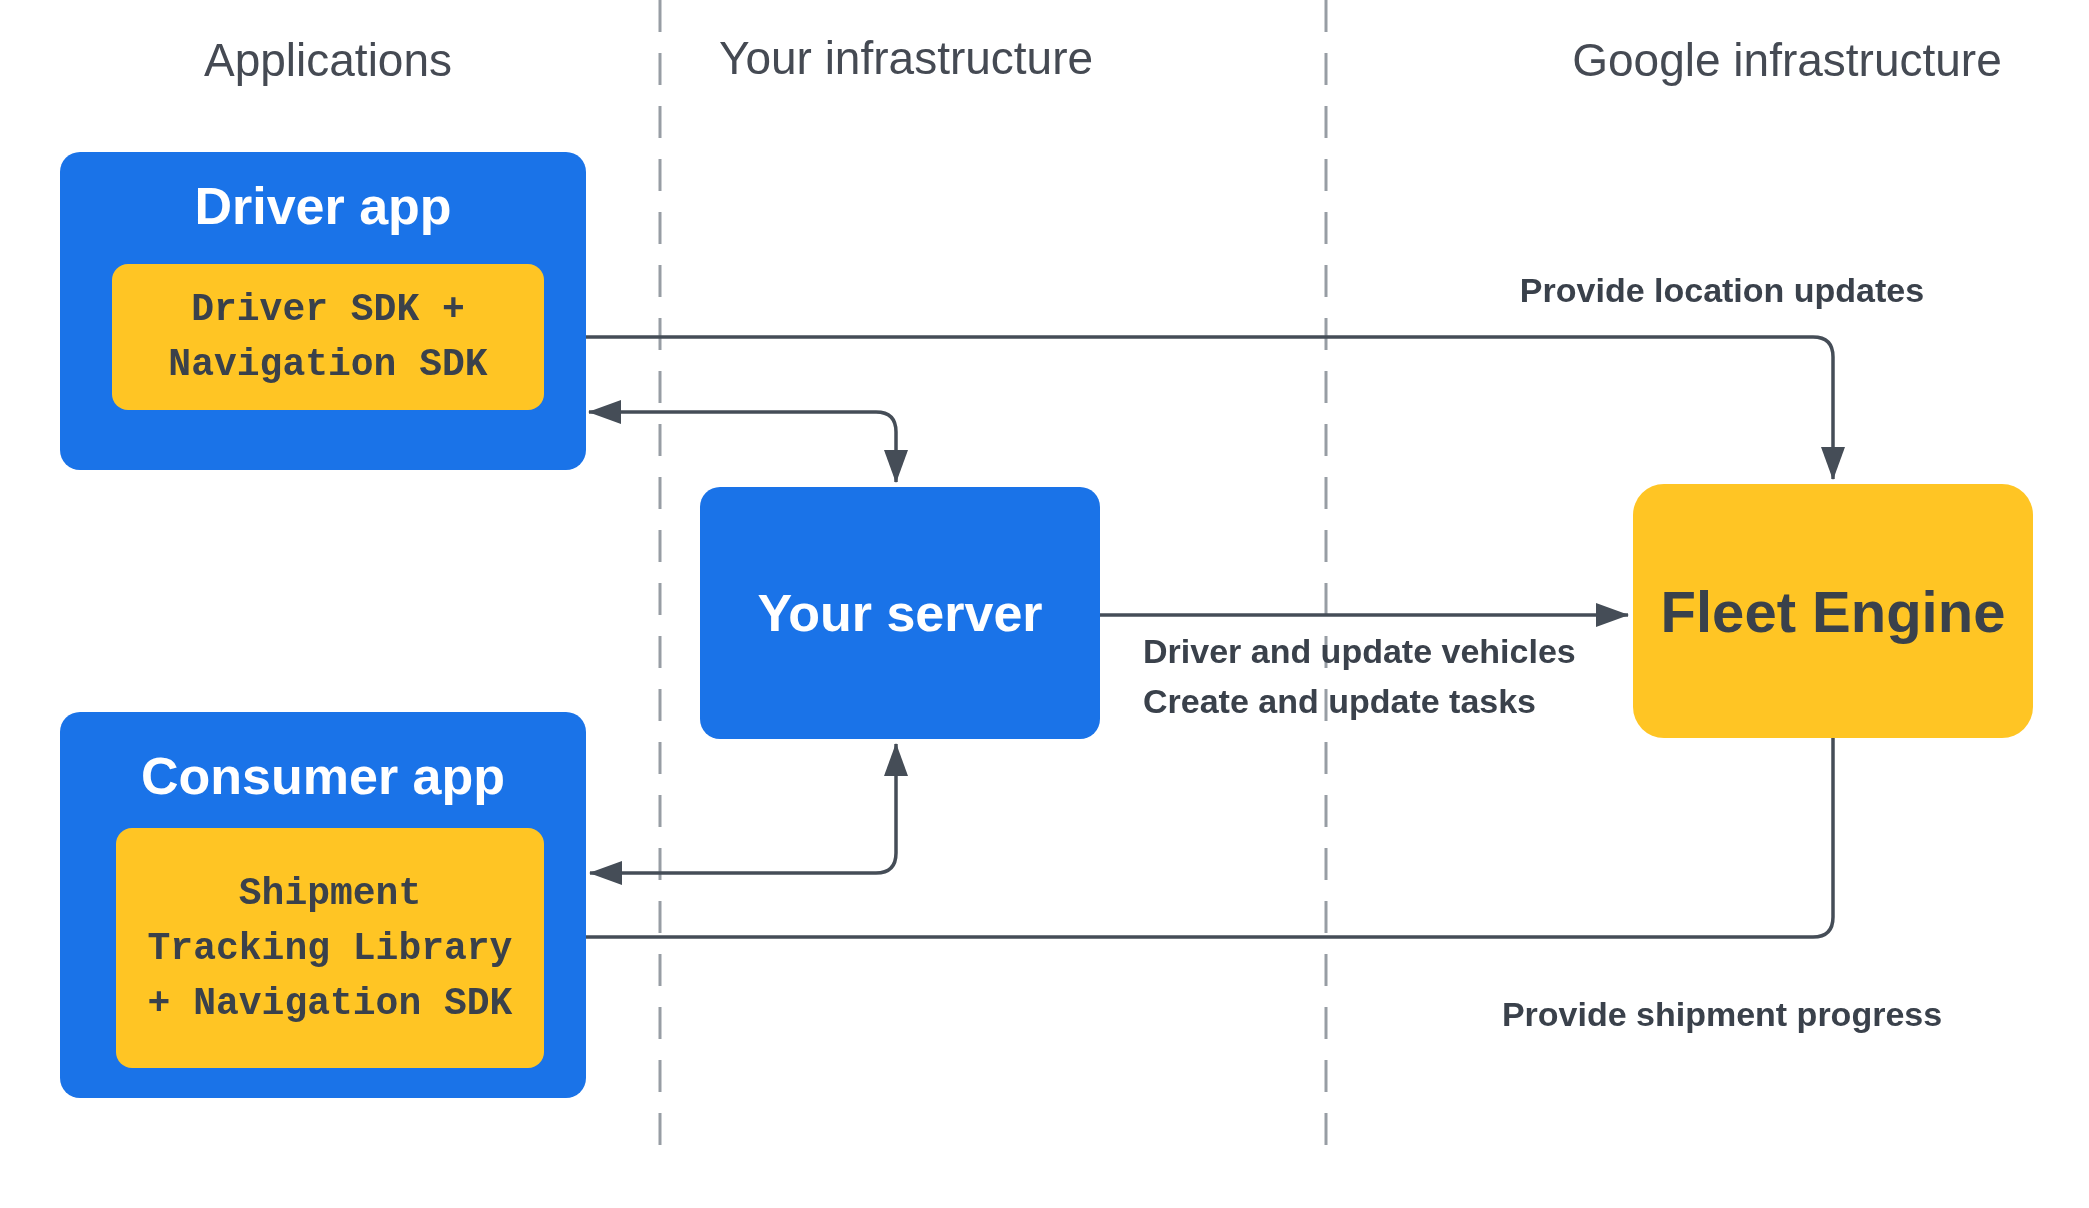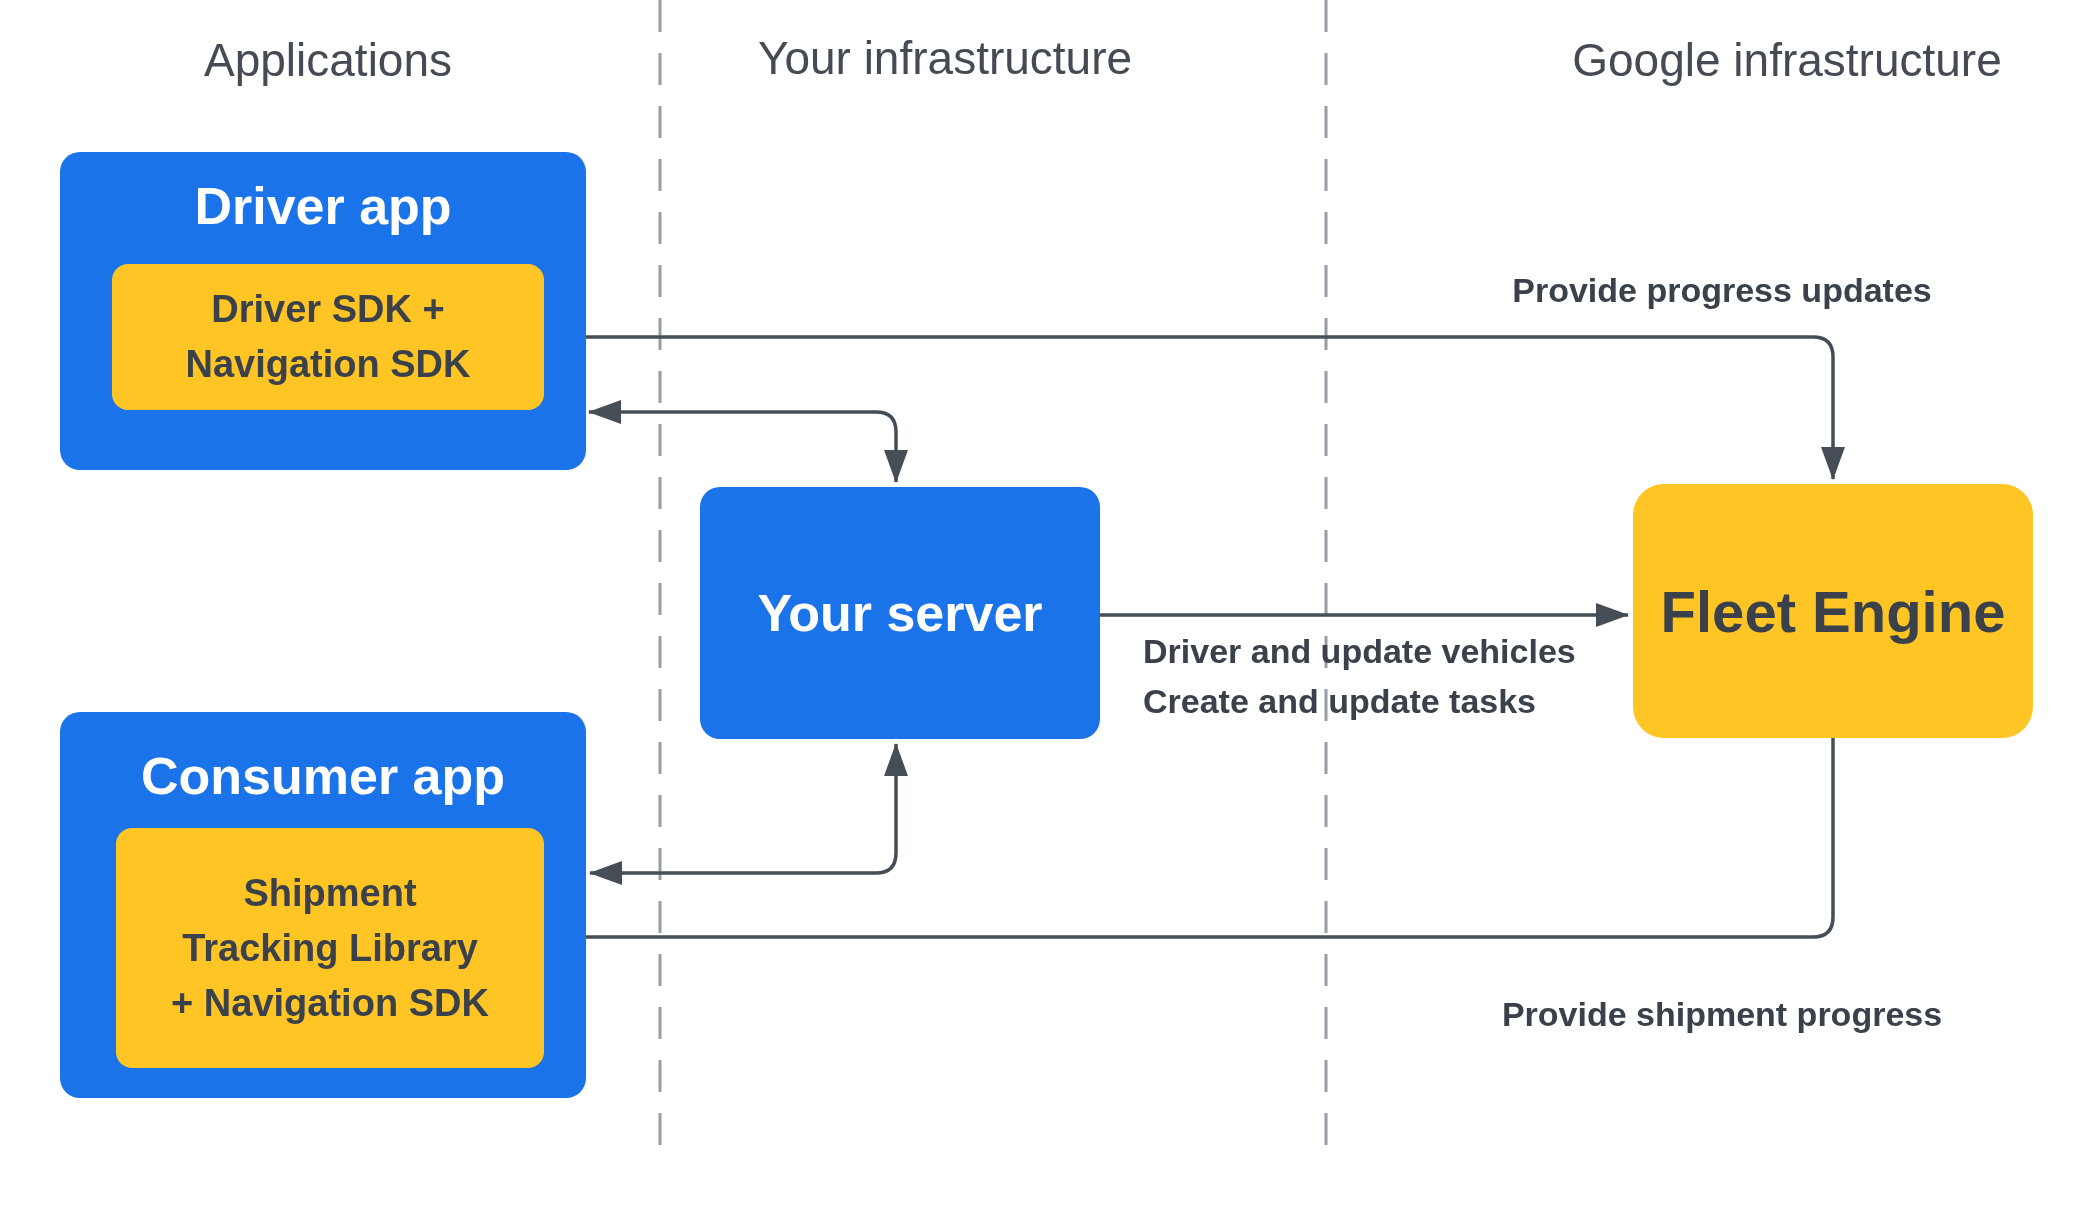--- a/index.html
+++ b/index.html
@@ -108,7 +108,7 @@
   </svg>
 
   <div class="col-header" style="left:328px;top:60px;">Applications</div>
-  <div class="col-header" style="left:945px;top:58px;">Your infrastructure</div>
+  <div class="col-header" style="left:906px;top:58px;">Your infrastructure</div>
   <div class="col-header" style="left:1787px;top:60px;">Google infrastructure</div>
 
   <div class="node" style="left:60px;top:152px;width:526px;height:318px;">

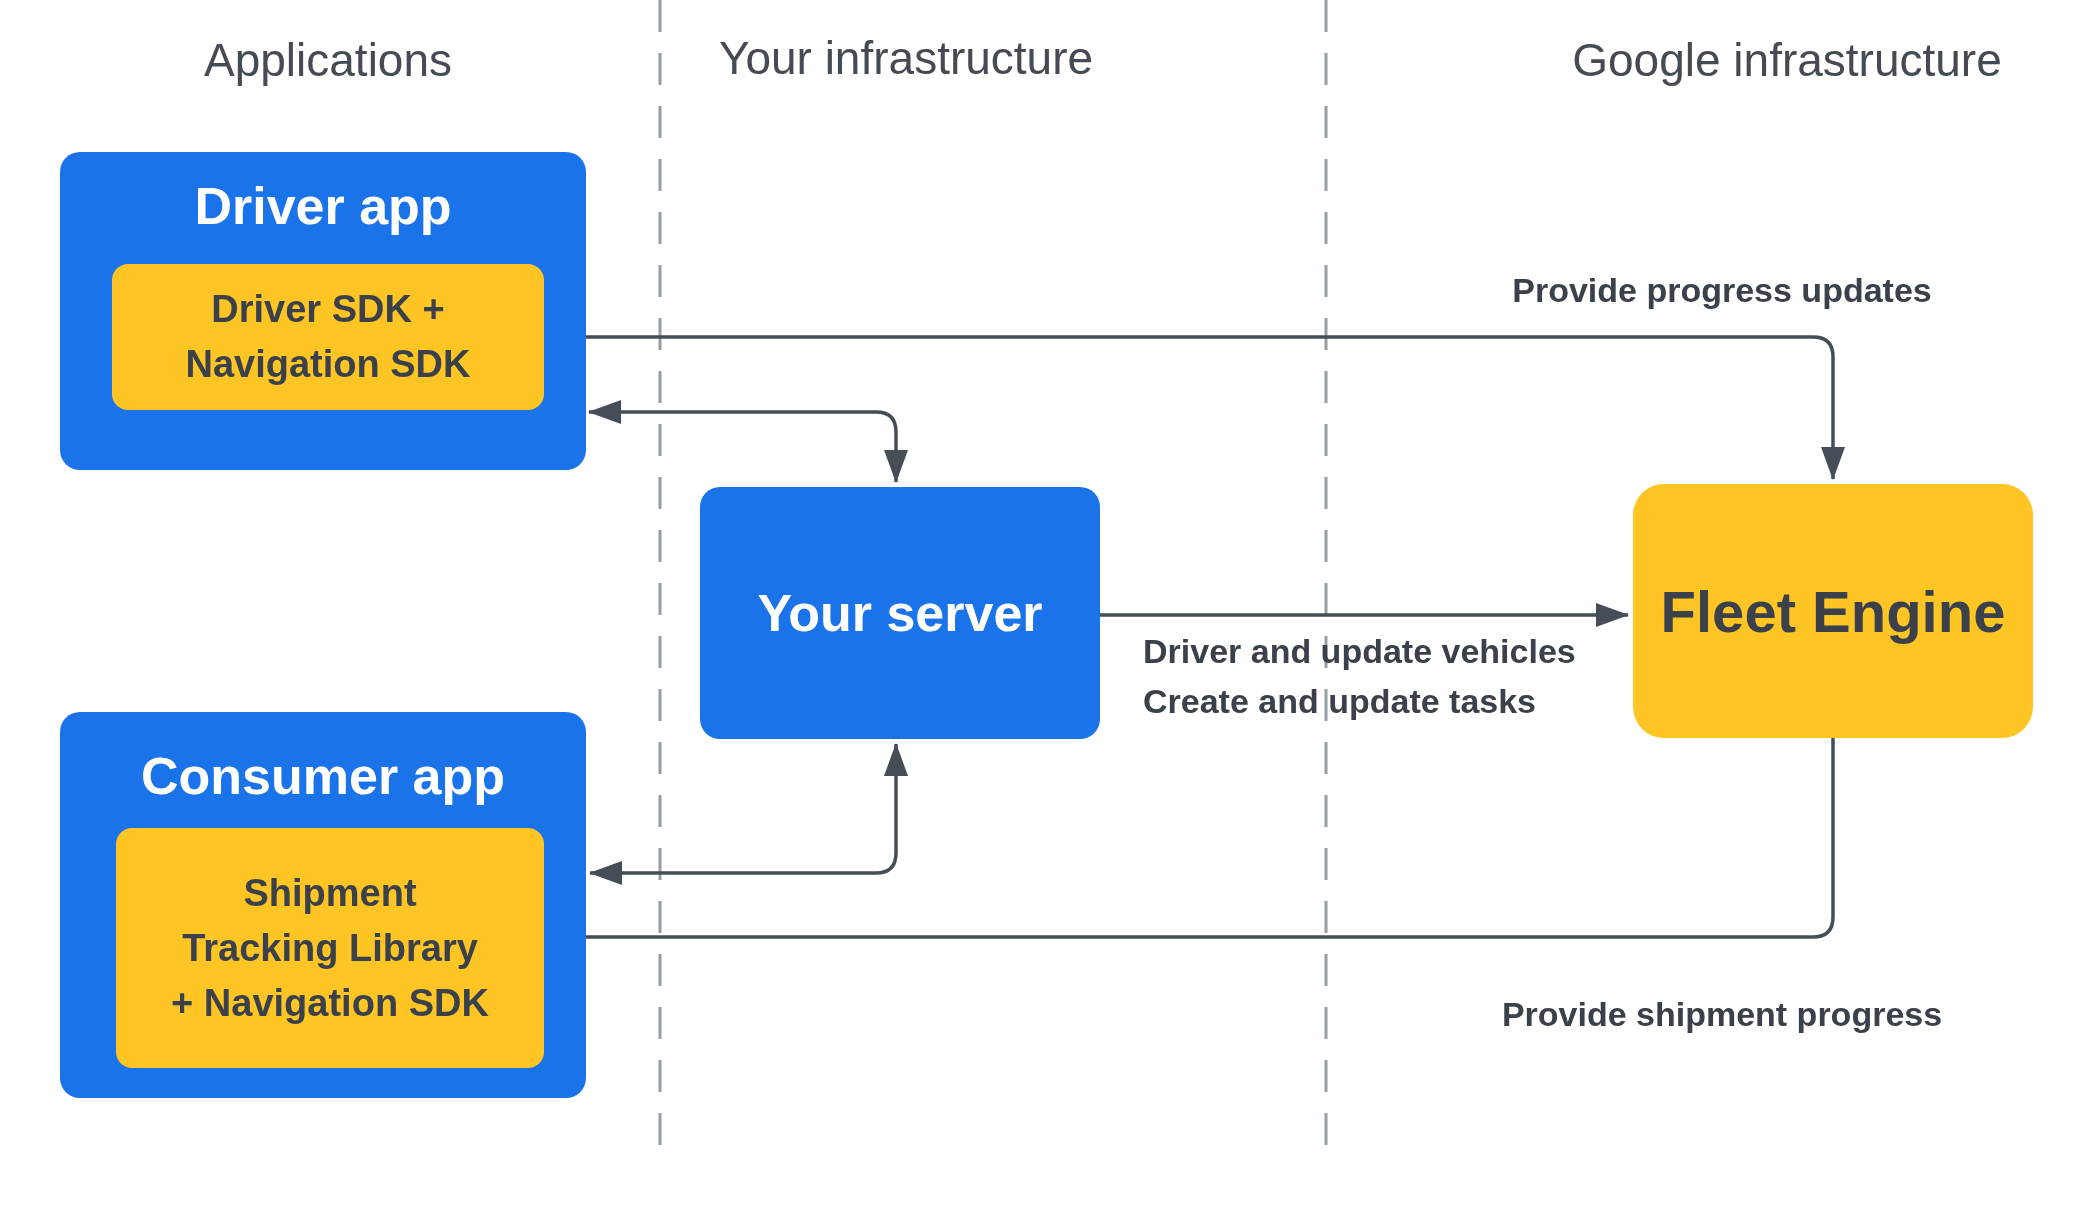--- a/index.html
+++ b/index.html
@@ -64,6 +64,7 @@
     line-height:55px;
     text-align:center;
     white-space:nowrap;
+    font-family:Liberation Mono, monospace;
   }
   .fleet{
     background:var(--yellow);

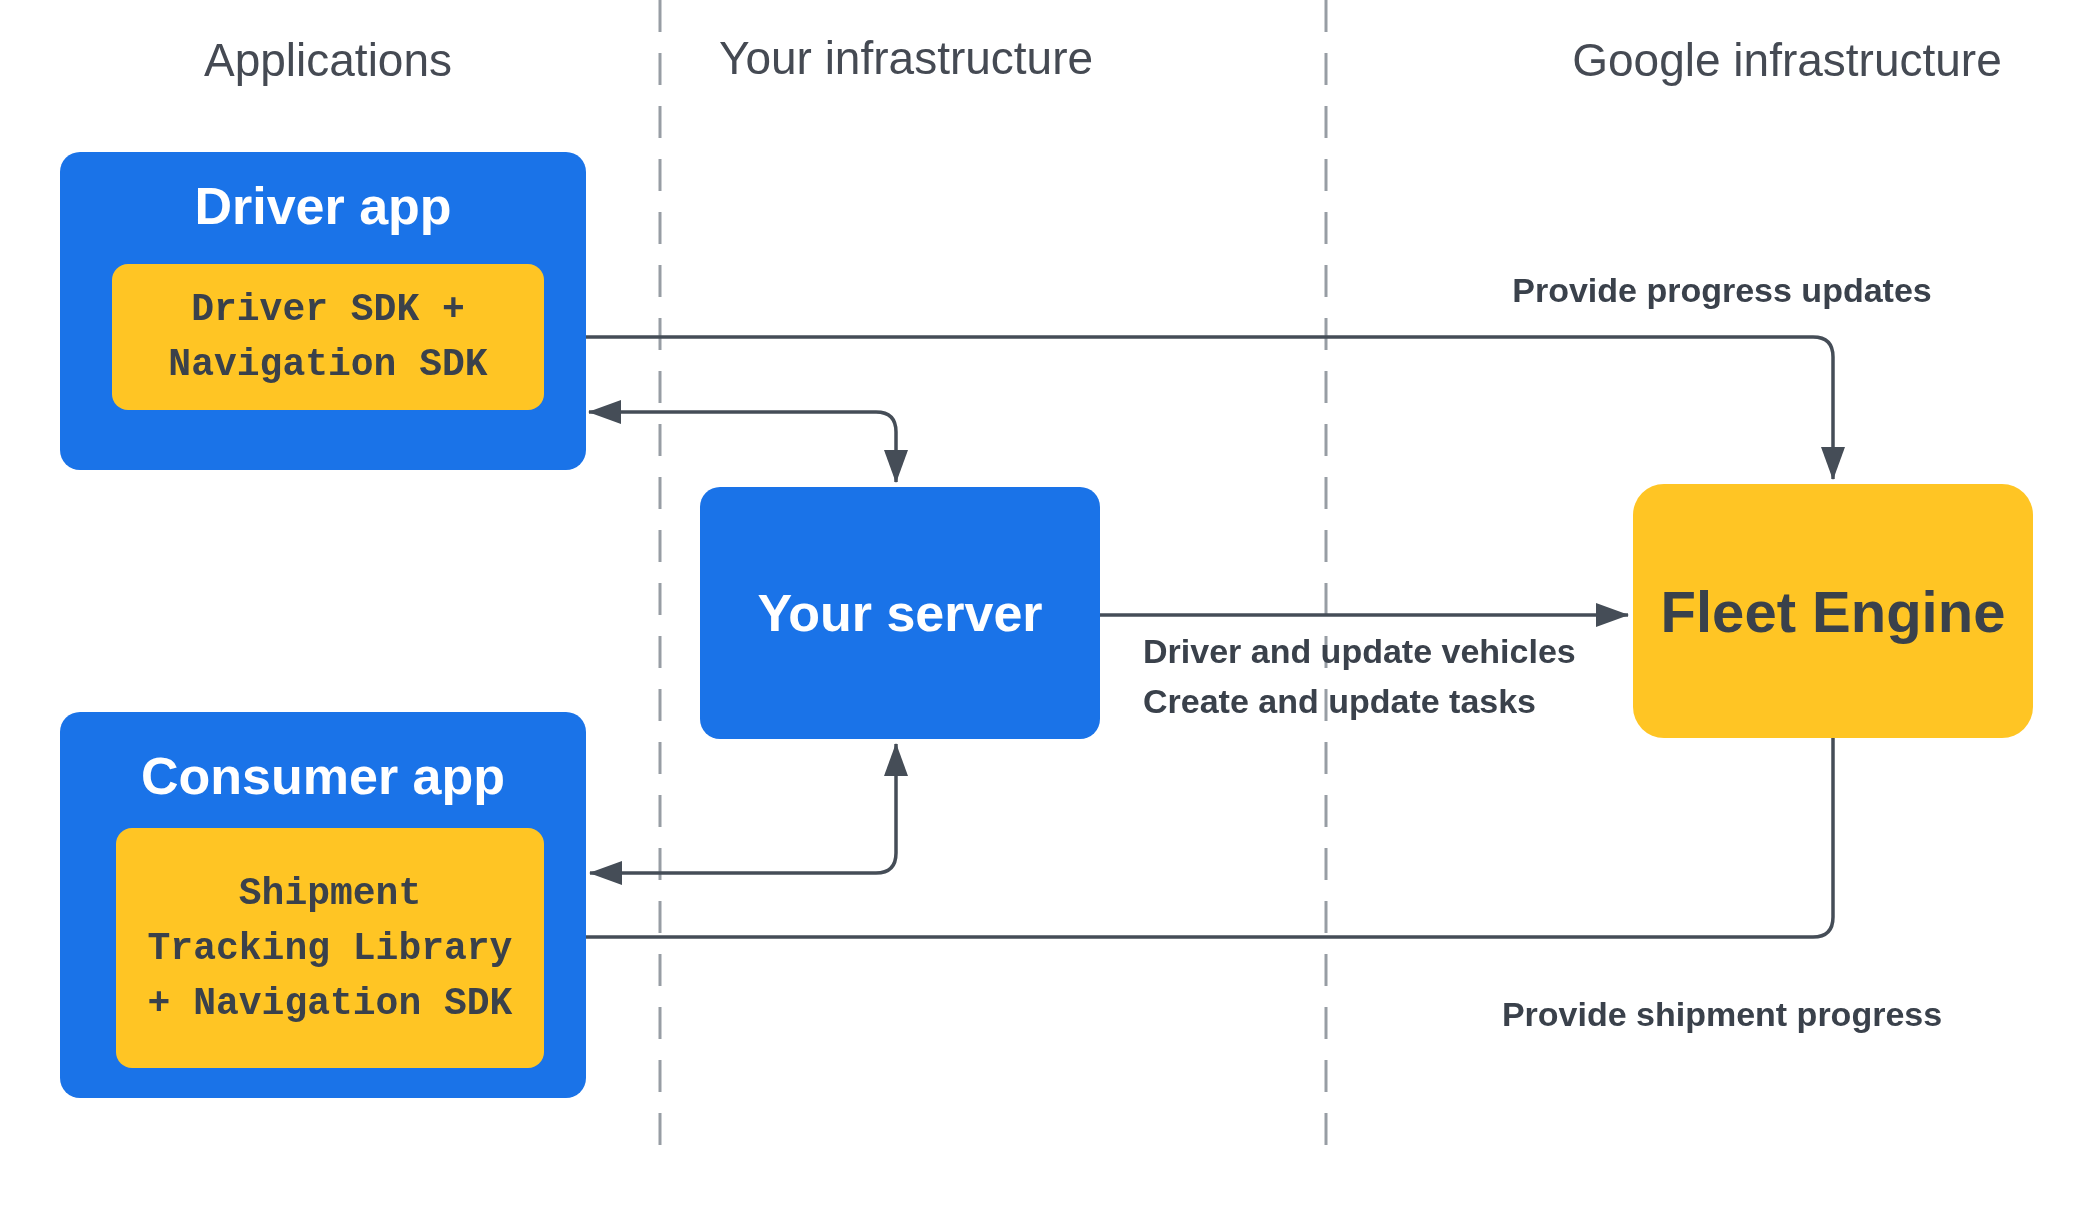--- a/index.html
+++ b/index.html
@@ -137,7 +137,7 @@
     <div class="node-title">Fleet Engine</div>
   </div>
 
-  <div class="edge-label centered" style="left:1722px;top:290px;">Provide progress updates</div>
+  <div class="edge-label centered" style="left:1722px;top:290px;">Provide location updates</div>
   <div class="edge-label" style="left:1143px;top:629px;line-height:44px;">Driver and update vehicles</div>
   <div class="edge-label" style="left:1143px;top:679px;line-height:44px;">Create and update tasks</div>
   <div class="edge-label centered" style="left:1722px;top:1014px;">Provide shipment progress</div>

